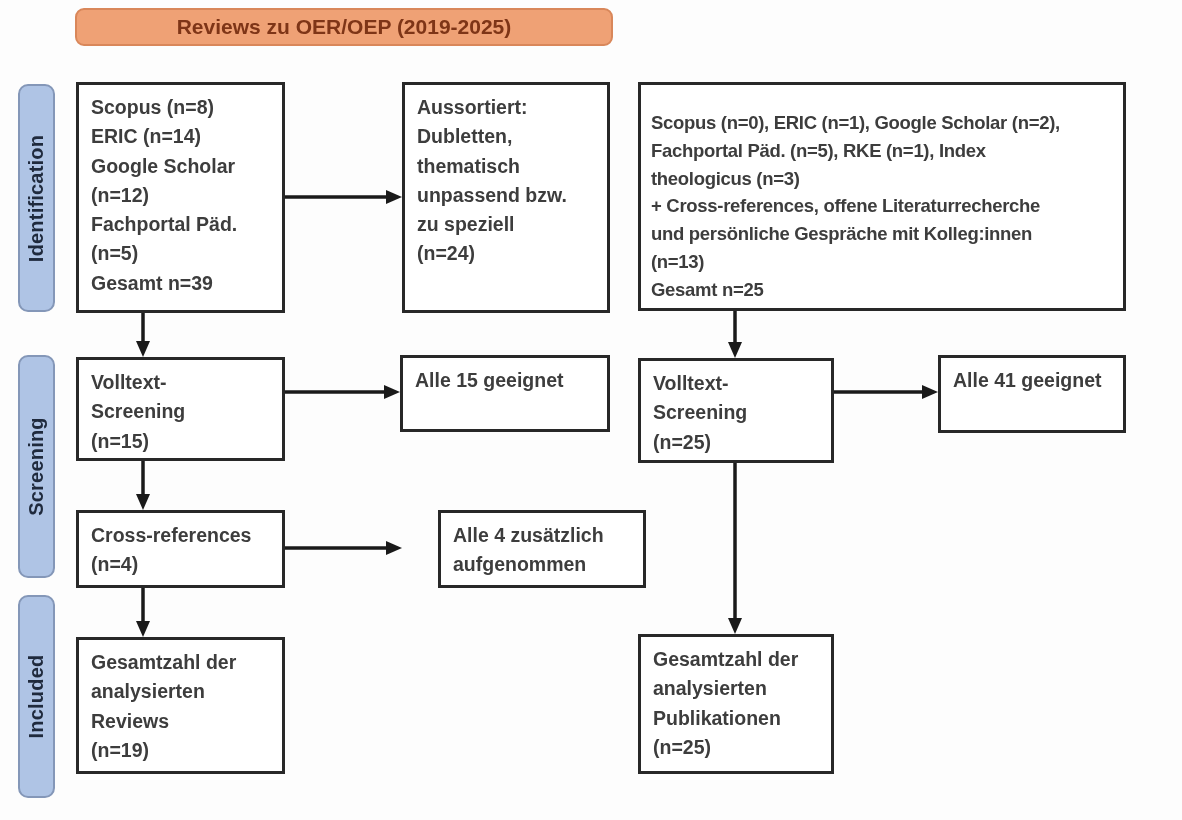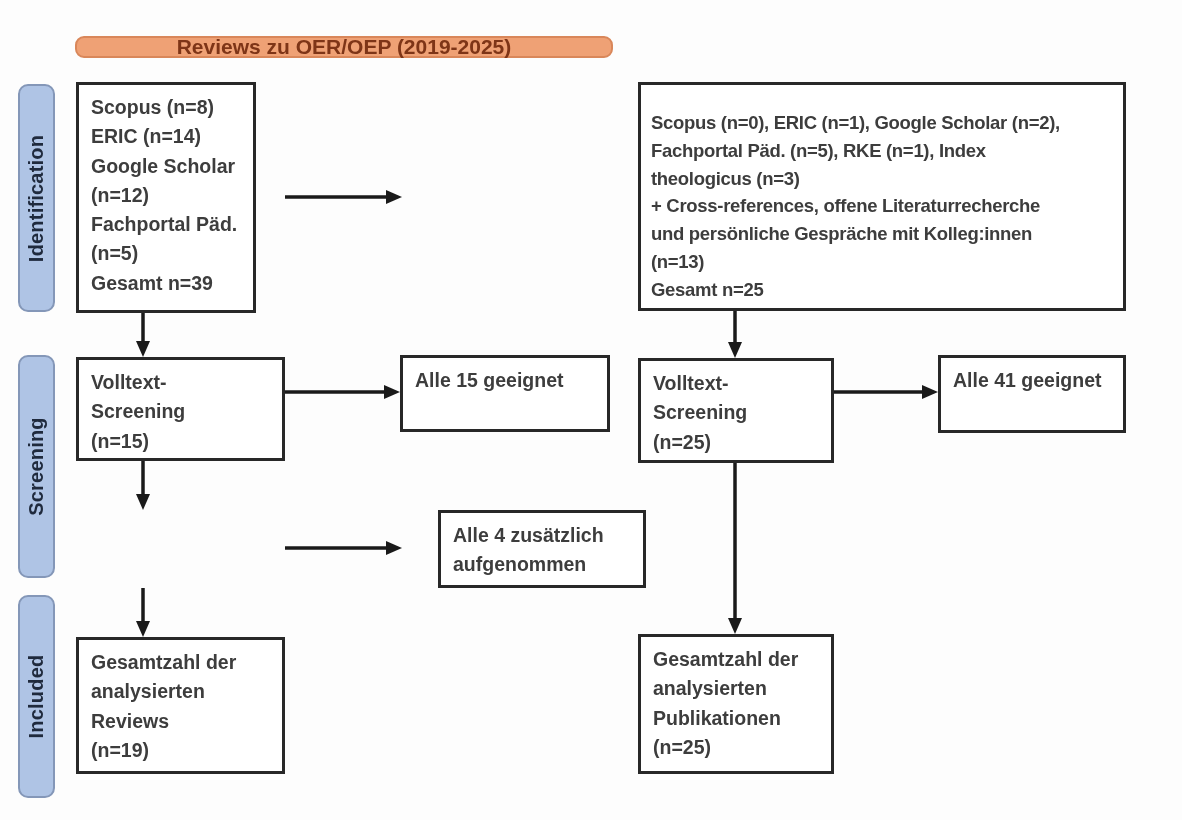--- a/index.html
+++ b/index.html
@@ -48,7 +48,7 @@
 
 <div id="stage">
 
-  <div class="header-pill" style="left:75px; top:36px; width:538px; height:22px;">Reviews zu OER/OEP (2019-2025)</div>
+  <div class="header-pill" style="left:75px; top:8px; width:538px; height:38px;">Reviews zu OER/OEP (2019-2025)</div>
 
   <div class="stage-pill" style="left:18px; top:84px; width:37px; height:228px;">
     <span class="vtext">Identification</span>

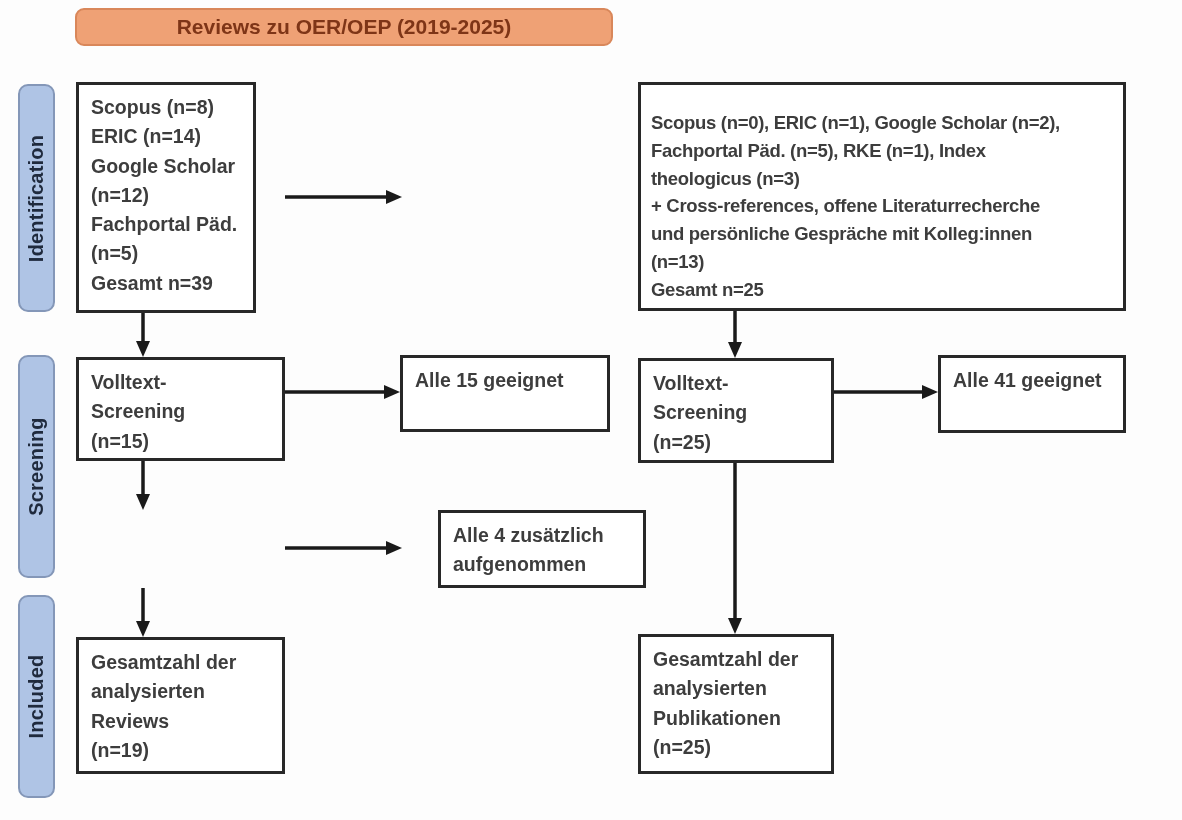--- a/index.html
+++ b/index.html
@@ -60,7 +60,7 @@
     <span class="vtext">Included</span>
   </div>
 
-  <div class="box" style="left:76px; top:82px; width:180px; height:231px;">Scopus (n=8)
+  <div class="box" style="left:76px; top:82px; width:209px; height:231px;">Scopus (n=8)
 ERIC (n=14)
 Google Scholar
 (n=12)

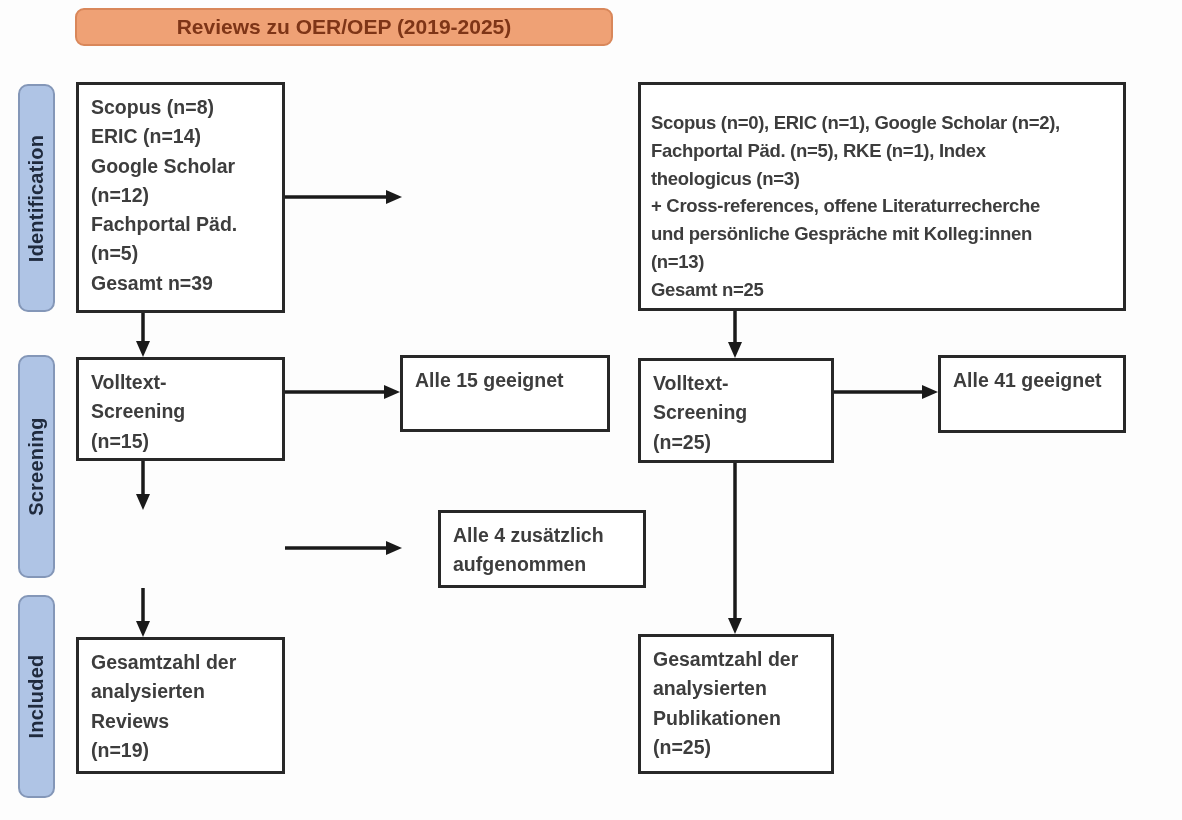--- a/index.html
+++ b/index.html
@@ -67,6 +67,12 @@
 Fachportal Päd.
 (n=5)
 Gesamt n=39</div>
+  <div class="box" style="left:402px; top:82px; width:208px; height:231px;">Aussortiert:
+Dubletten,
+thematisch
+unpassend bzw.
+zu speziell
+(n=24)</div>
   <div class="box" style="left:76px; top:357px; width:209px; height:104px;">Volltext-
 Screening
 (n=15)</div>

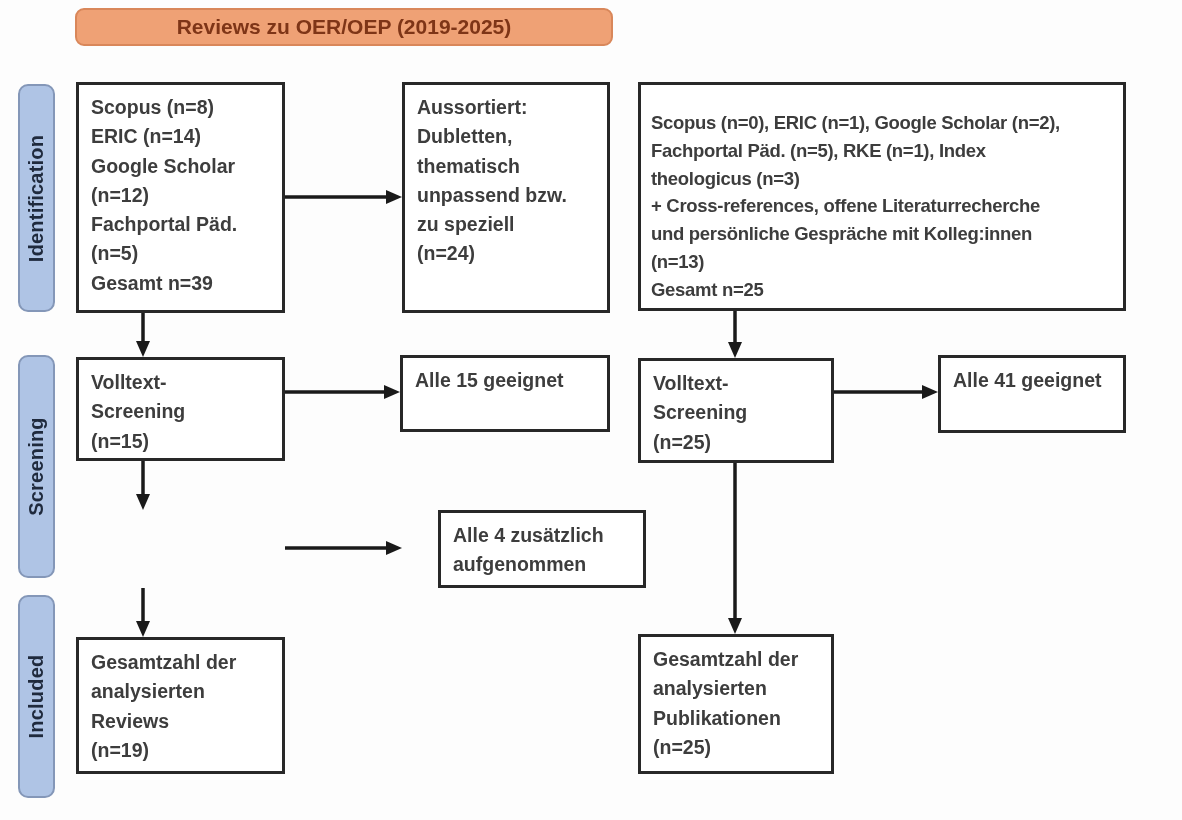--- a/index.html
+++ b/index.html
@@ -77,6 +77,8 @@
 Screening
 (n=15)</div>
   <div class="box" style="left:400px; top:355px; width:210px; height:77px;">Alle 15 geeignet</div>
+  <div class="box" style="left:76px; top:510px; width:209px; height:78px;">Cross-references
+(n=4)</div>
   <div class="box" style="left:402px; top:510px; width:208px; height:78px;margin-left:36px;">Alle 4 zusätzlich
 aufgenommen</div>
   <div class="box" style="left:76px; top:637px; width:209px; height:137px;">Gesamtzahl der

